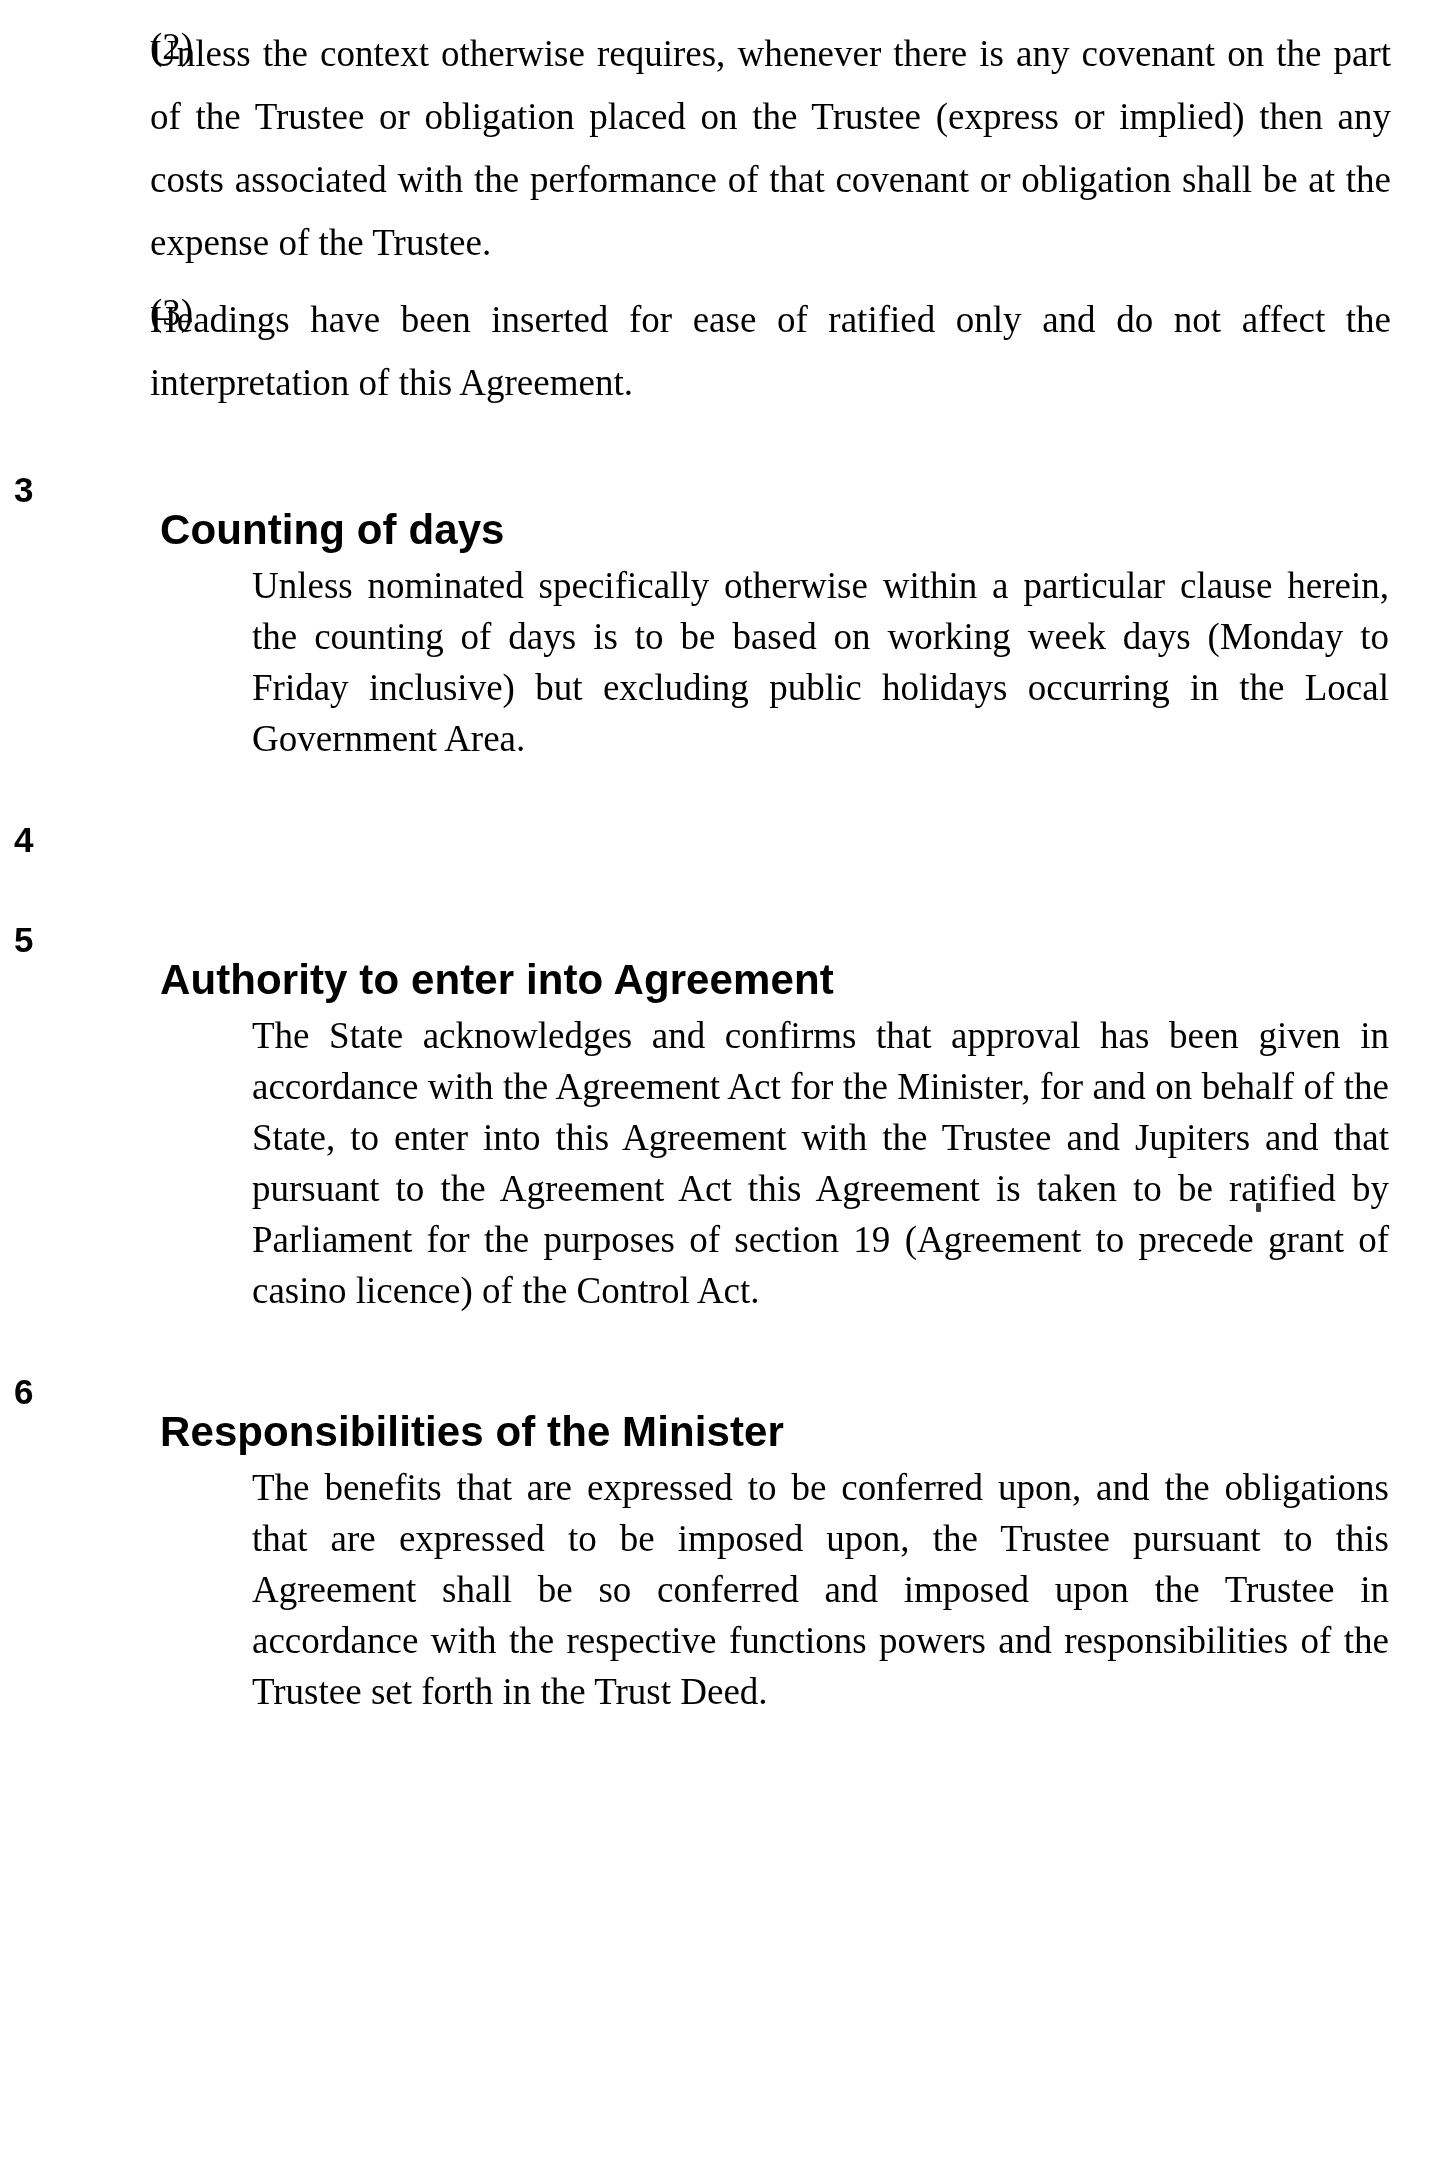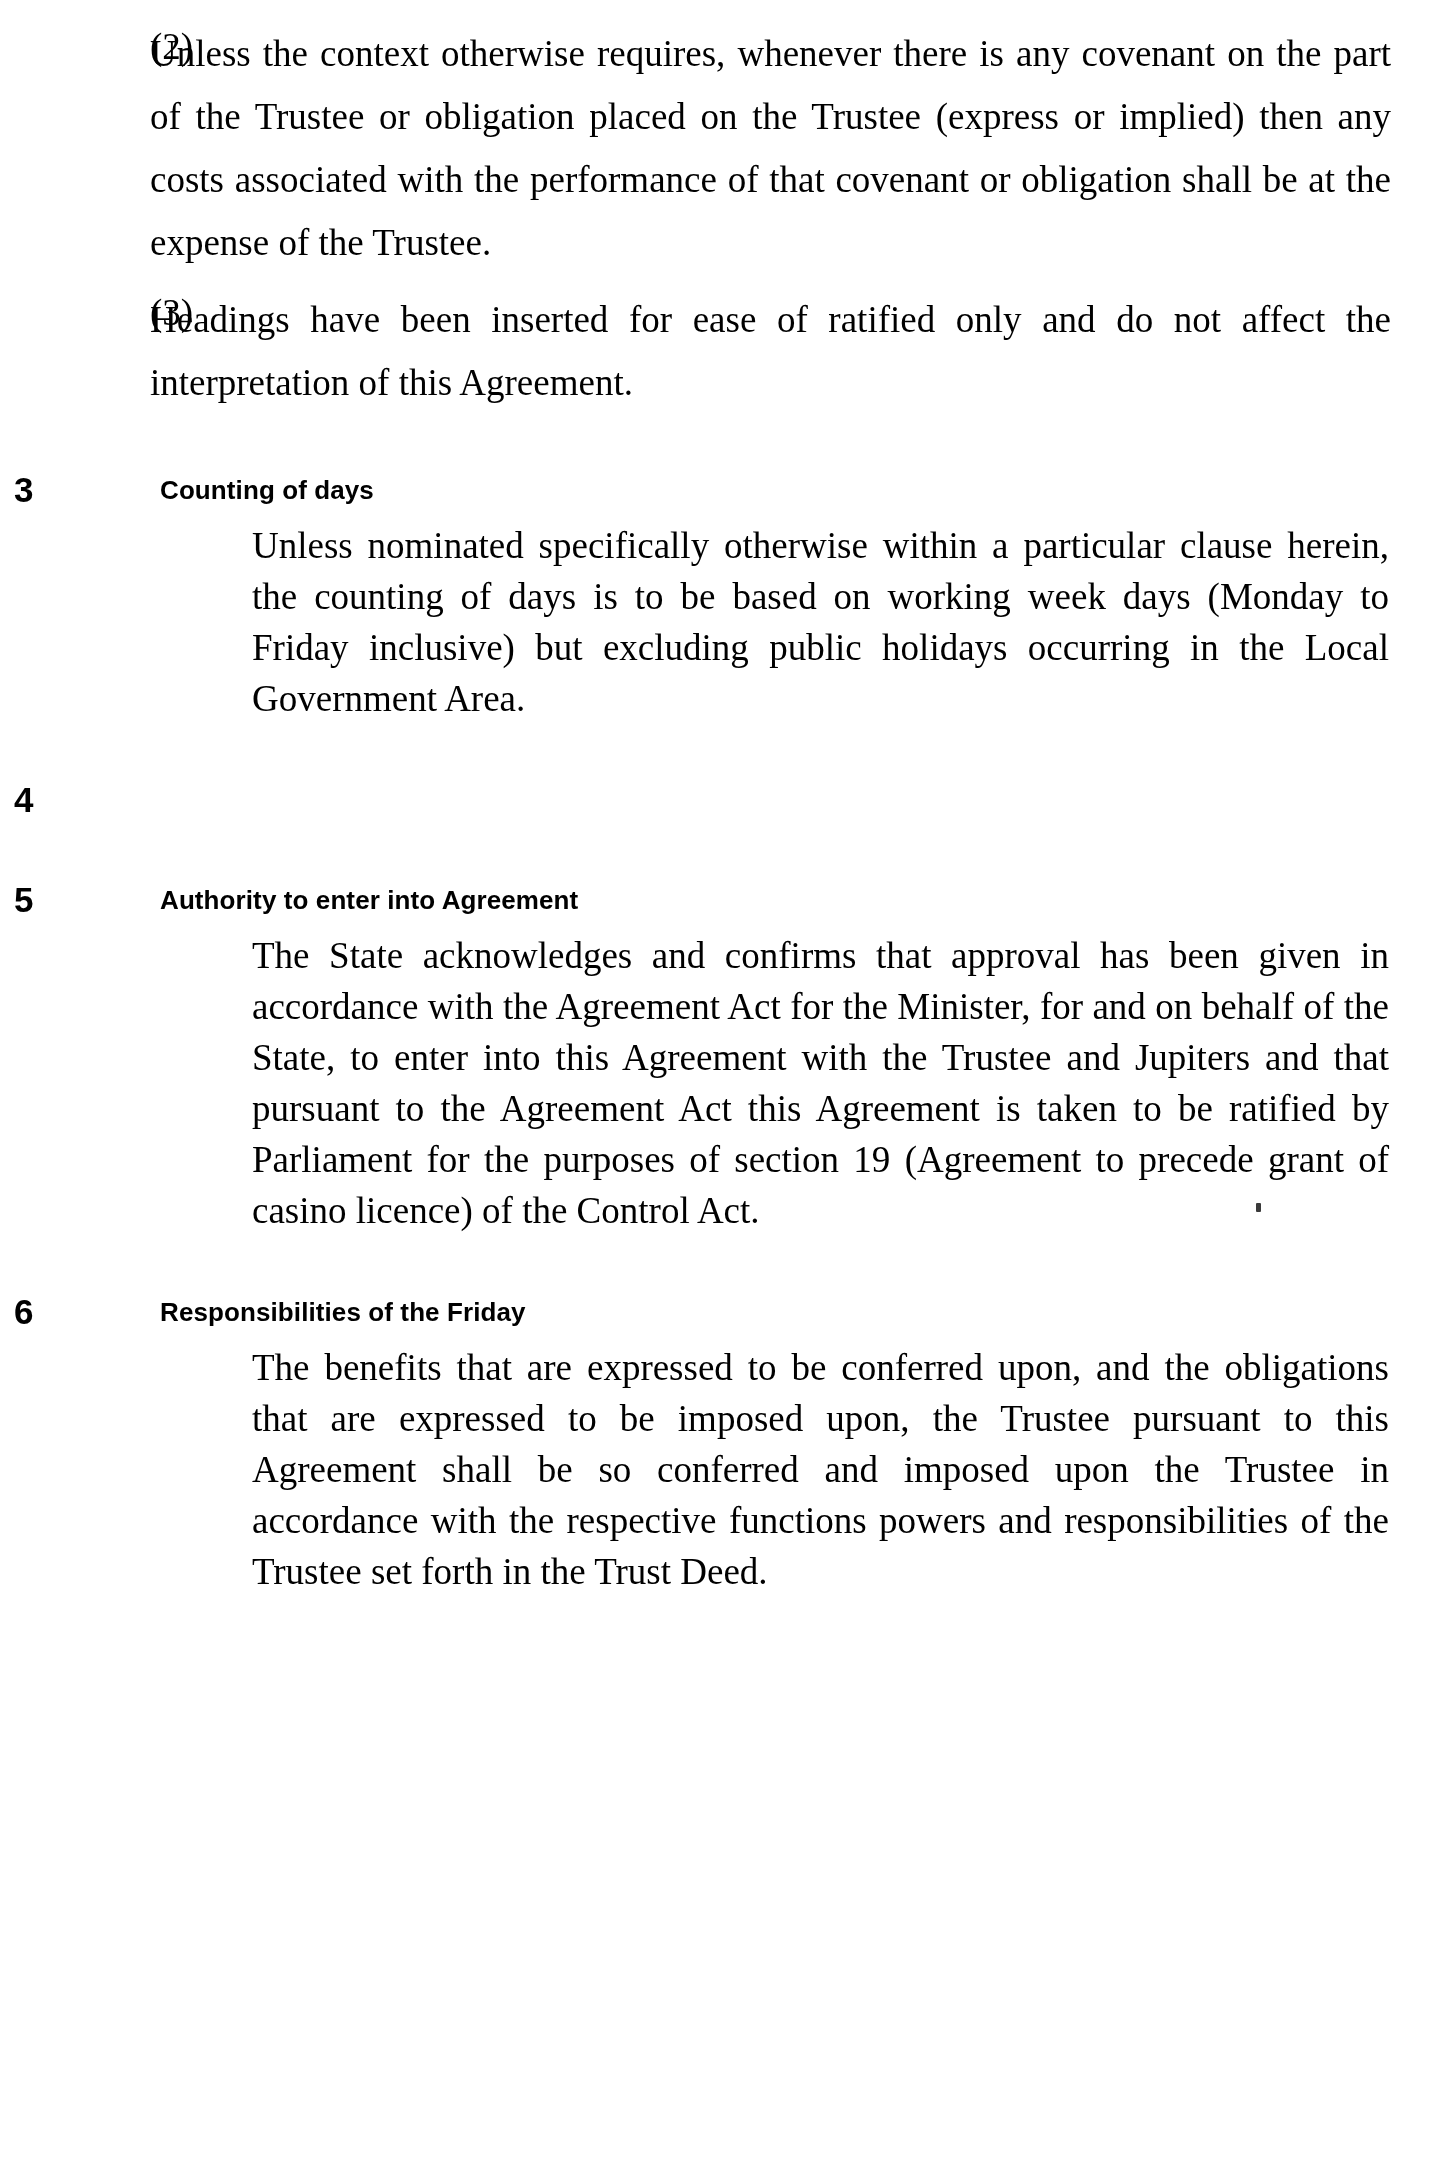--- a/index.html
+++ b/index.html
@@ -68,9 +68,10 @@
     flex: 1 1 auto;
     font-family: "Liberation Sans", sans-serif;
     font-weight: bold;
-    font-size: 26px;
+    font-size: 42px;
     line-height: 48px;
     letter-spacing: 0.1px;
+    margin-top: 40px;
   }
   .clause-body {
     margin-left: 252px;

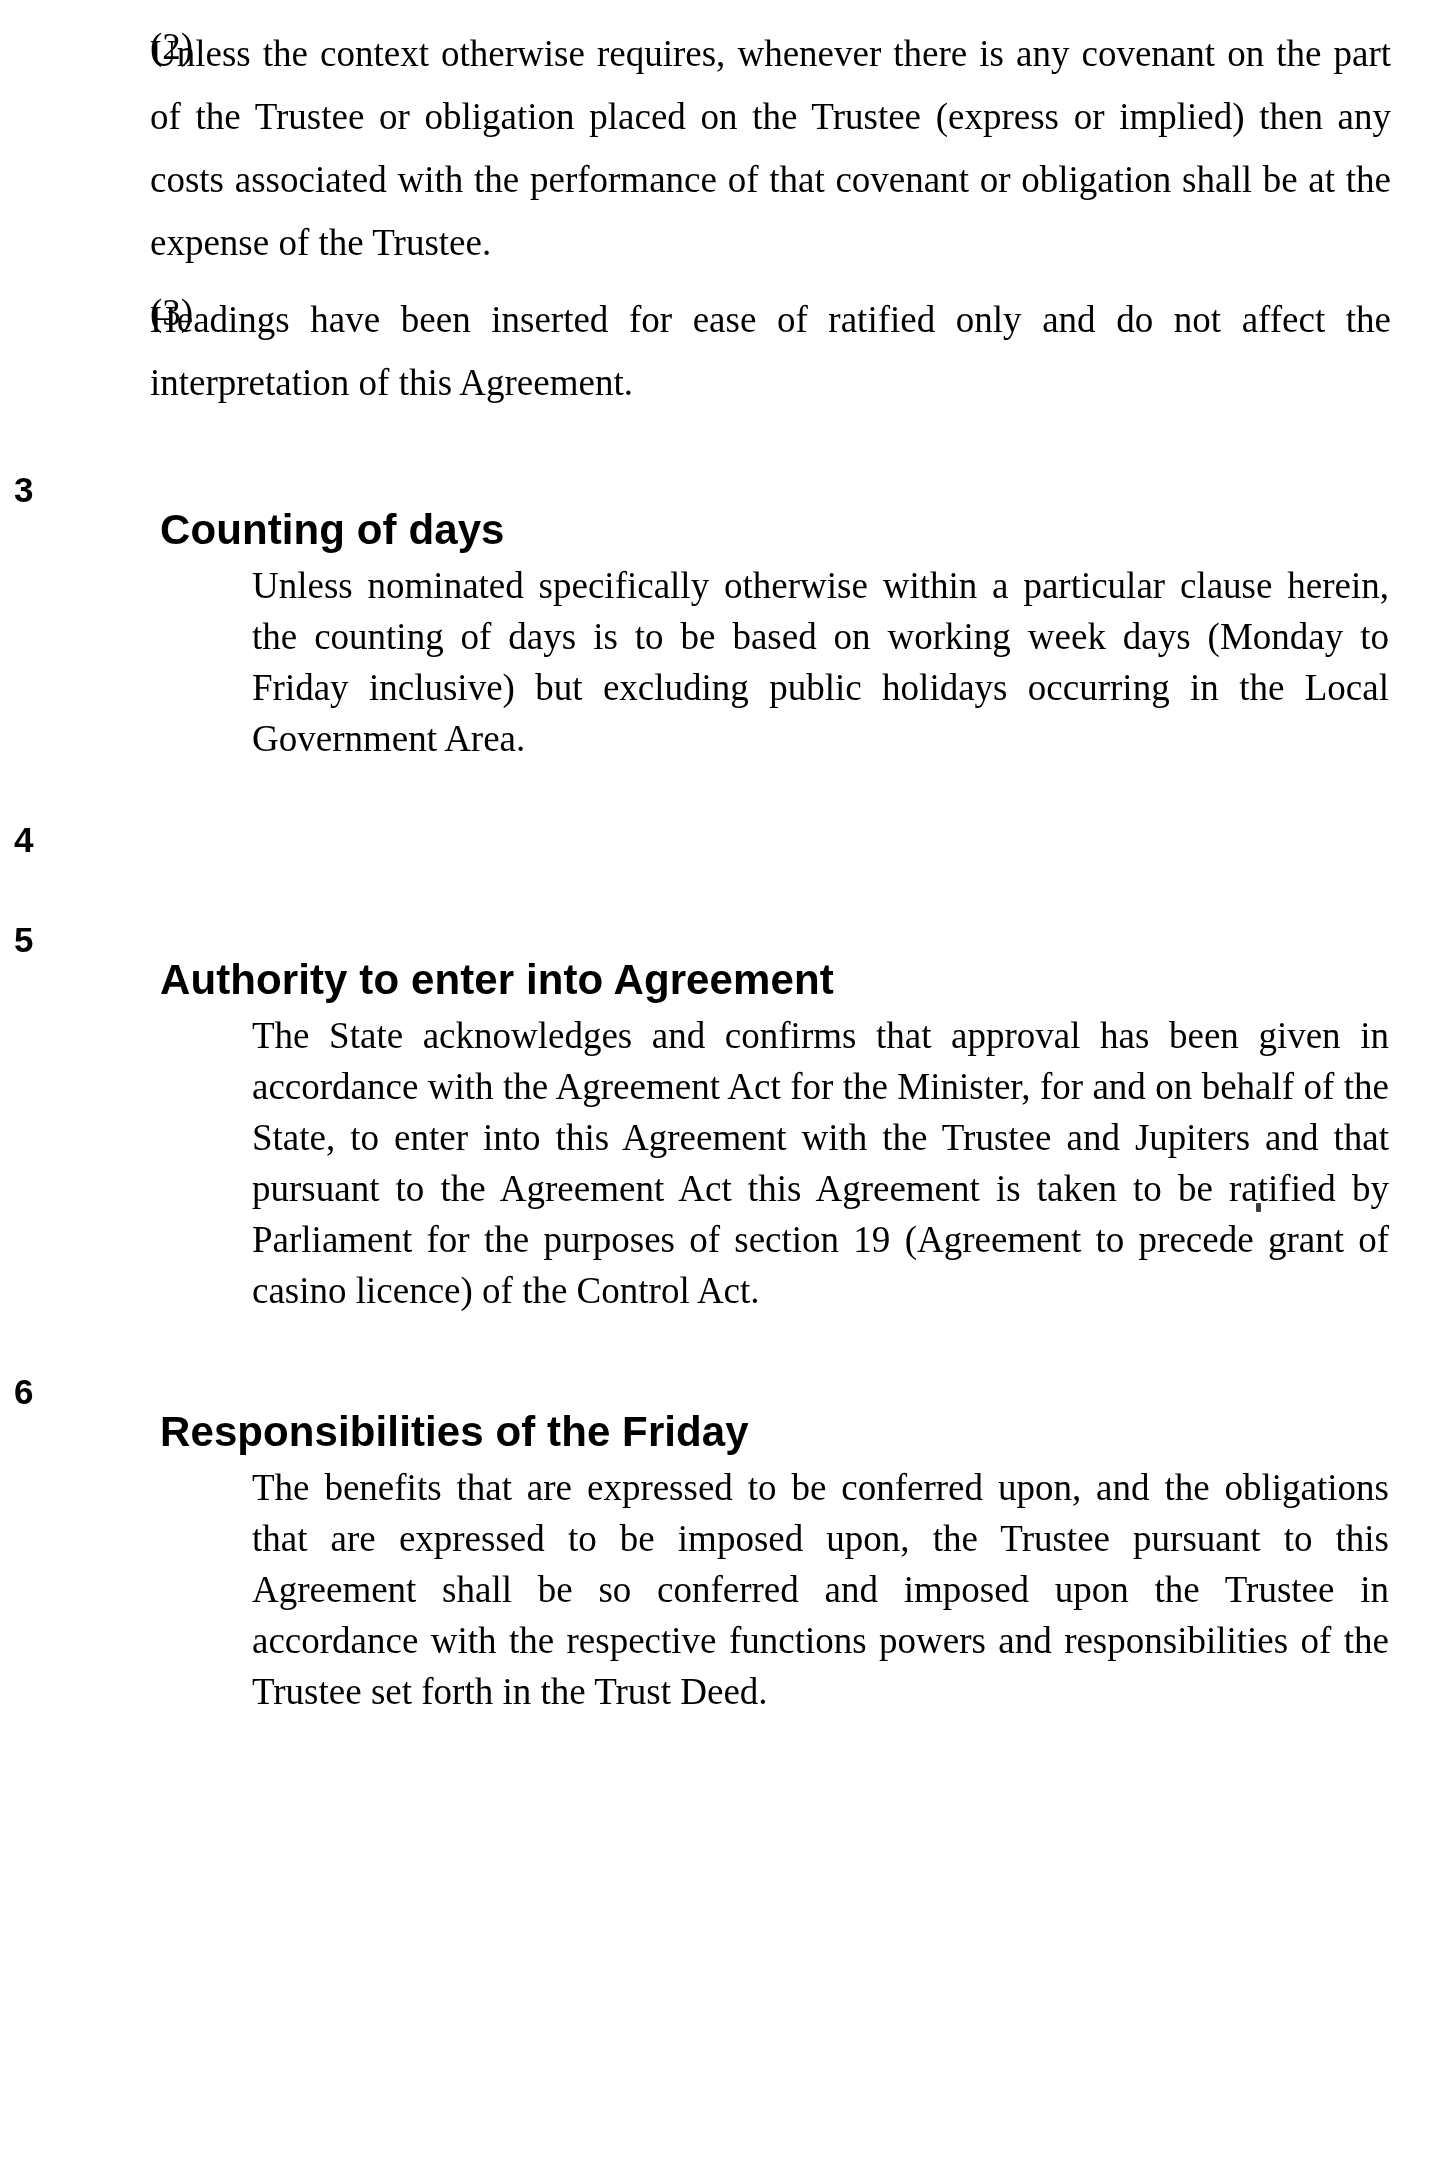--- a/index.html
+++ b/index.html
@@ -134,7 +134,7 @@
   <div class="clause">
     <div class="clause-head">
       <div class="num">6</div>
-      <div class="title">Responsibilities of the Friday</div>
+      <div class="title">Responsibilities of the Minister</div>
     </div>
     <div class="clause-body">The benefits that are expressed to be conferred upon, and the obligations that are expressed to be imposed upon, the Trustee pursuant to this Agreement shall be so conferred and imposed upon the Trustee in accordance with the respective functions powers and responsibilities of the Trustee set forth in the Trust Deed.</div>
   </div>

